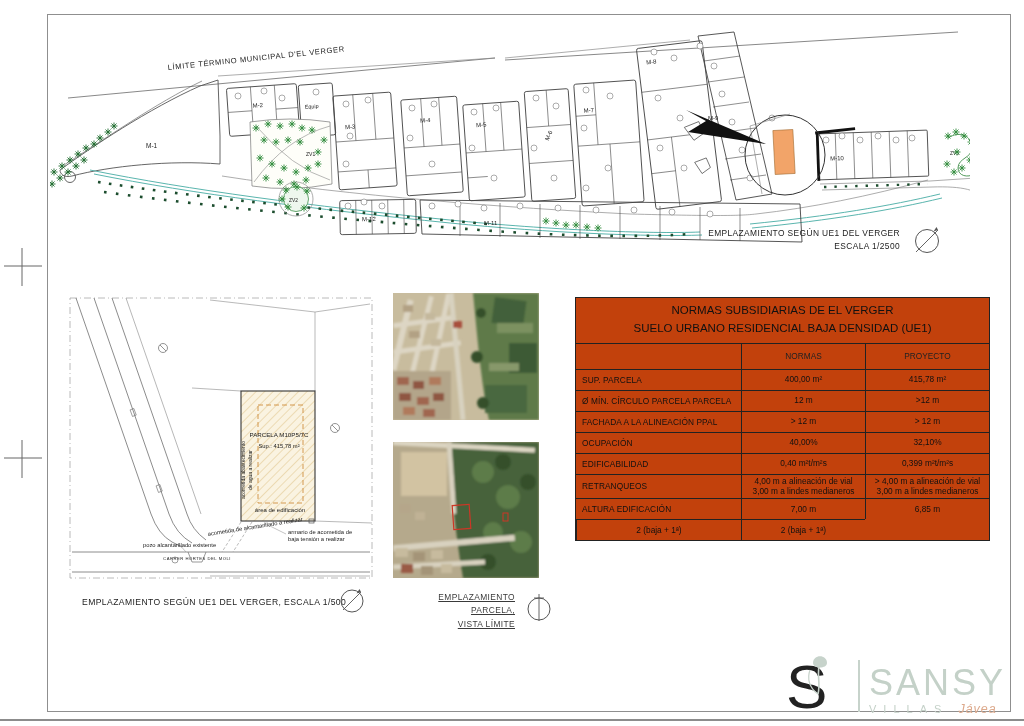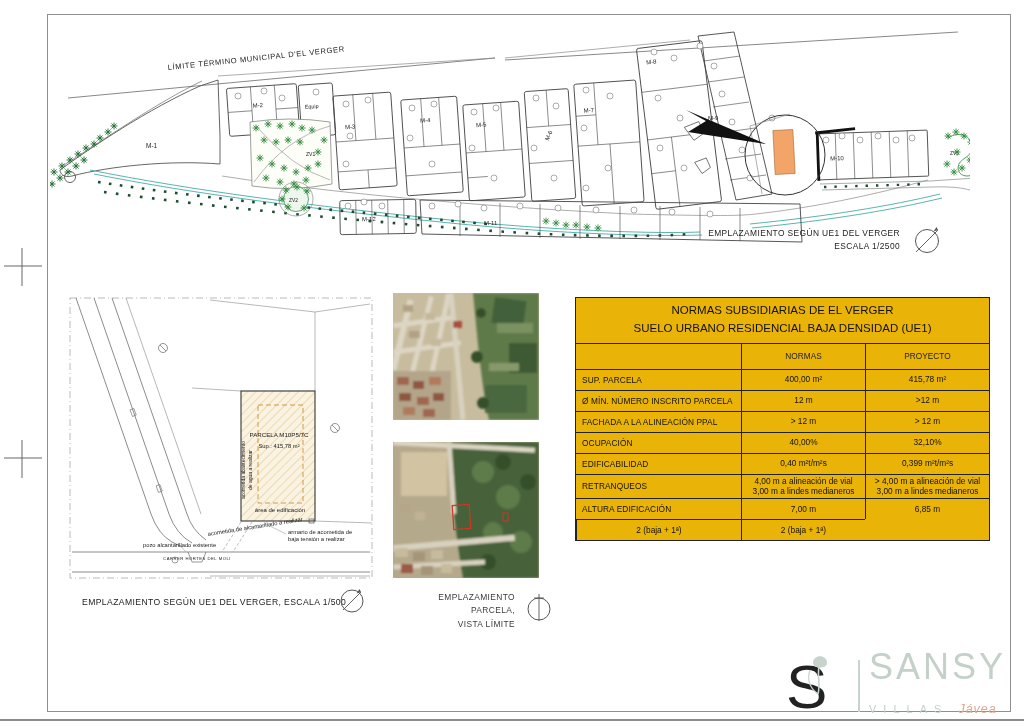--- a/index.html
+++ b/index.html
@@ -10,7 +10,7 @@
   .bottom-rule{position:absolute;left:0;top:719px;width:1024px;height:2px;background:#8c8c8c;}
   svg text{font-family:"Liberation Sans",sans-serif;fill:#222;}
   
-  .ntable{position:absolute;left:575px;top:297px;width:413px;border:1.3px solid #222;background:#eab308;}
+  .ntable{position:absolute;left:575px;top:297px;width:413px;border:1.3px solid #222;background:#c2410c;}
   .nt-title{text-align:center;font-size:11.5px;line-height:1.55;padding:4px 0 5px;border-bottom:1.3px solid #222;color:#111;}
   .nt-grid{display:grid;grid-template-columns:165px 1fr 1fr;}
   .c{font-size:8.3px;color:#111;display:flex;align-items:center;min-height:18px;padding:1px 5px;border-top:1px solid #222;}

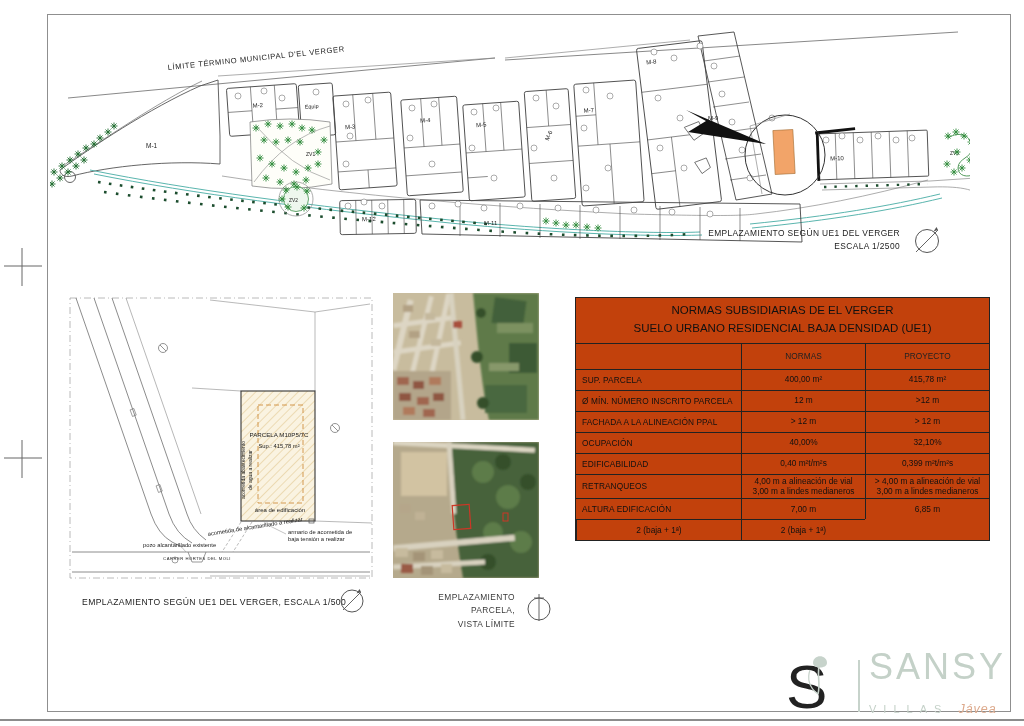--- a/index.html
+++ b/index.html
@@ -478,7 +478,7 @@
       <div class="c v">400,00 m²</div>
       <div class="c v">415,78 m²</div>
 
-      <div class="c lab">Ø MÍN. NÚMERO  INSCRITO PARCELA</div>
+      <div class="c lab">Ø MÍN. CÍRCULO  PARCELA PARCELA</div>
       <div class="c v">12 m</div>
       <div class="c v">&gt;12 m</div>
 

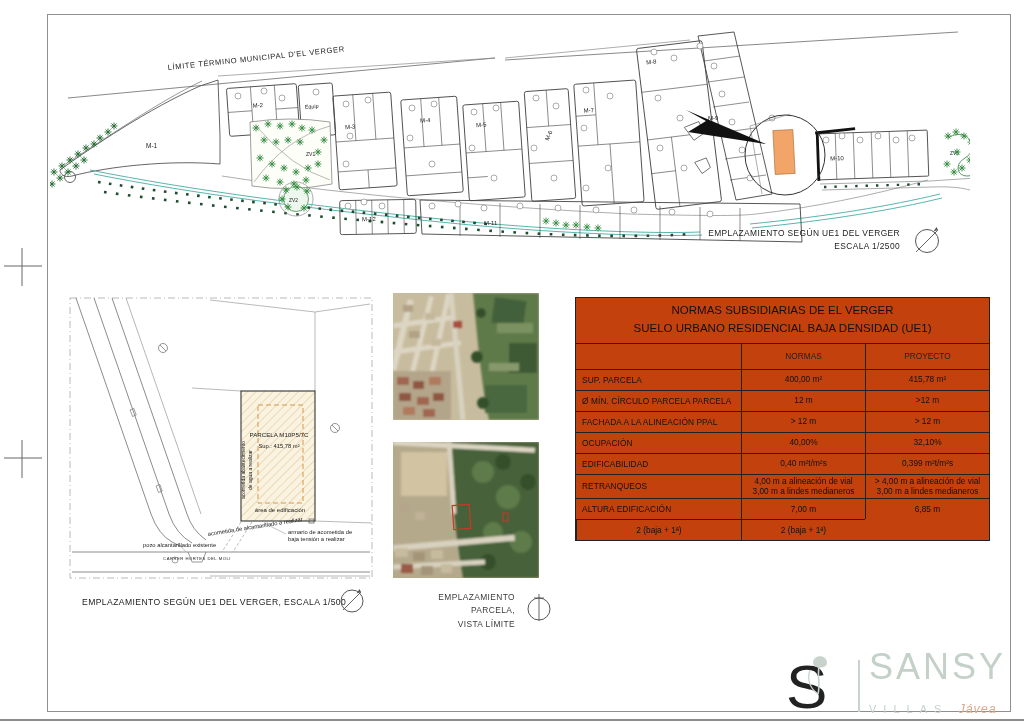--- a/index.html
+++ b/index.html
@@ -18,7 +18,7 @@
   .c.v{border-left:1px solid #222;justify-content:center;text-align:center;white-space:pre-line;line-height:1.3;}
   .c.lab{padding-left:6px;letter-spacing:.1px;}
   
-  .cap{position:absolute;font-size:8.4px;color:#3a3a3a;letter-spacing:.4px;line-height:1.6;}
+  .cap{position:absolute;font-size:8.4px;color:#3a3a3a;letter-spacing:.4px;line-height:1.6;text-decoration:underline;}
   
   .logo{position:absolute;left:780px;top:646px;width:236px;height:70px;display:flex;align-items:flex-end;}
   .logo-div{width:2px;height:52px;background:#c7d3cb;margin:0 9px 4px 4px;}

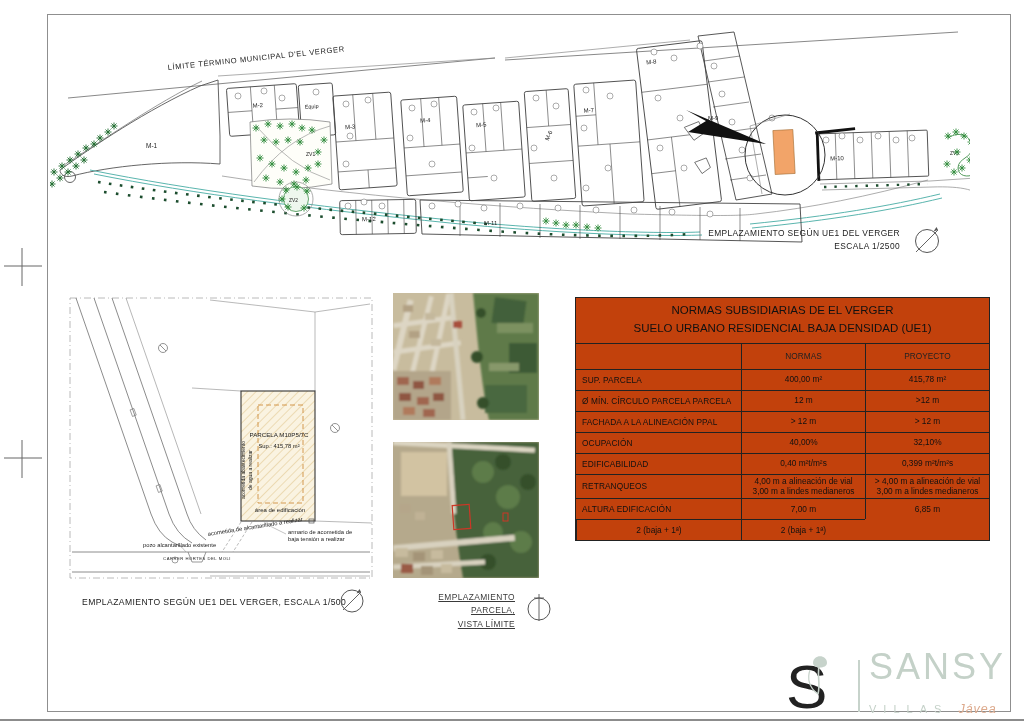--- a/index.html
+++ b/index.html
@@ -23,7 +23,7 @@
   .logo{position:absolute;left:780px;top:646px;width:236px;height:70px;display:flex;align-items:flex-end;}
   .logo-div{width:2px;height:52px;background:#c7d3cb;margin:0 9px 4px 4px;}
   .logo-name{font-size:36px;line-height:.85;letter-spacing:3px;color:#c4d1c8;}
-  .logo-sub{font-size:11px;letter-spacing:7px;color:#c4d1c8;margin-top:19px;white-space:nowrap;}
+  .logo-sub{font-size:11px;letter-spacing:7px;color:#c4d1c8;margin-top:3px;white-space:nowrap;}
   .logo-sub2{font-size:12.5px;letter-spacing:1px;color:#ddaa8d;font-style:italic;}
 </style>
 </head>

